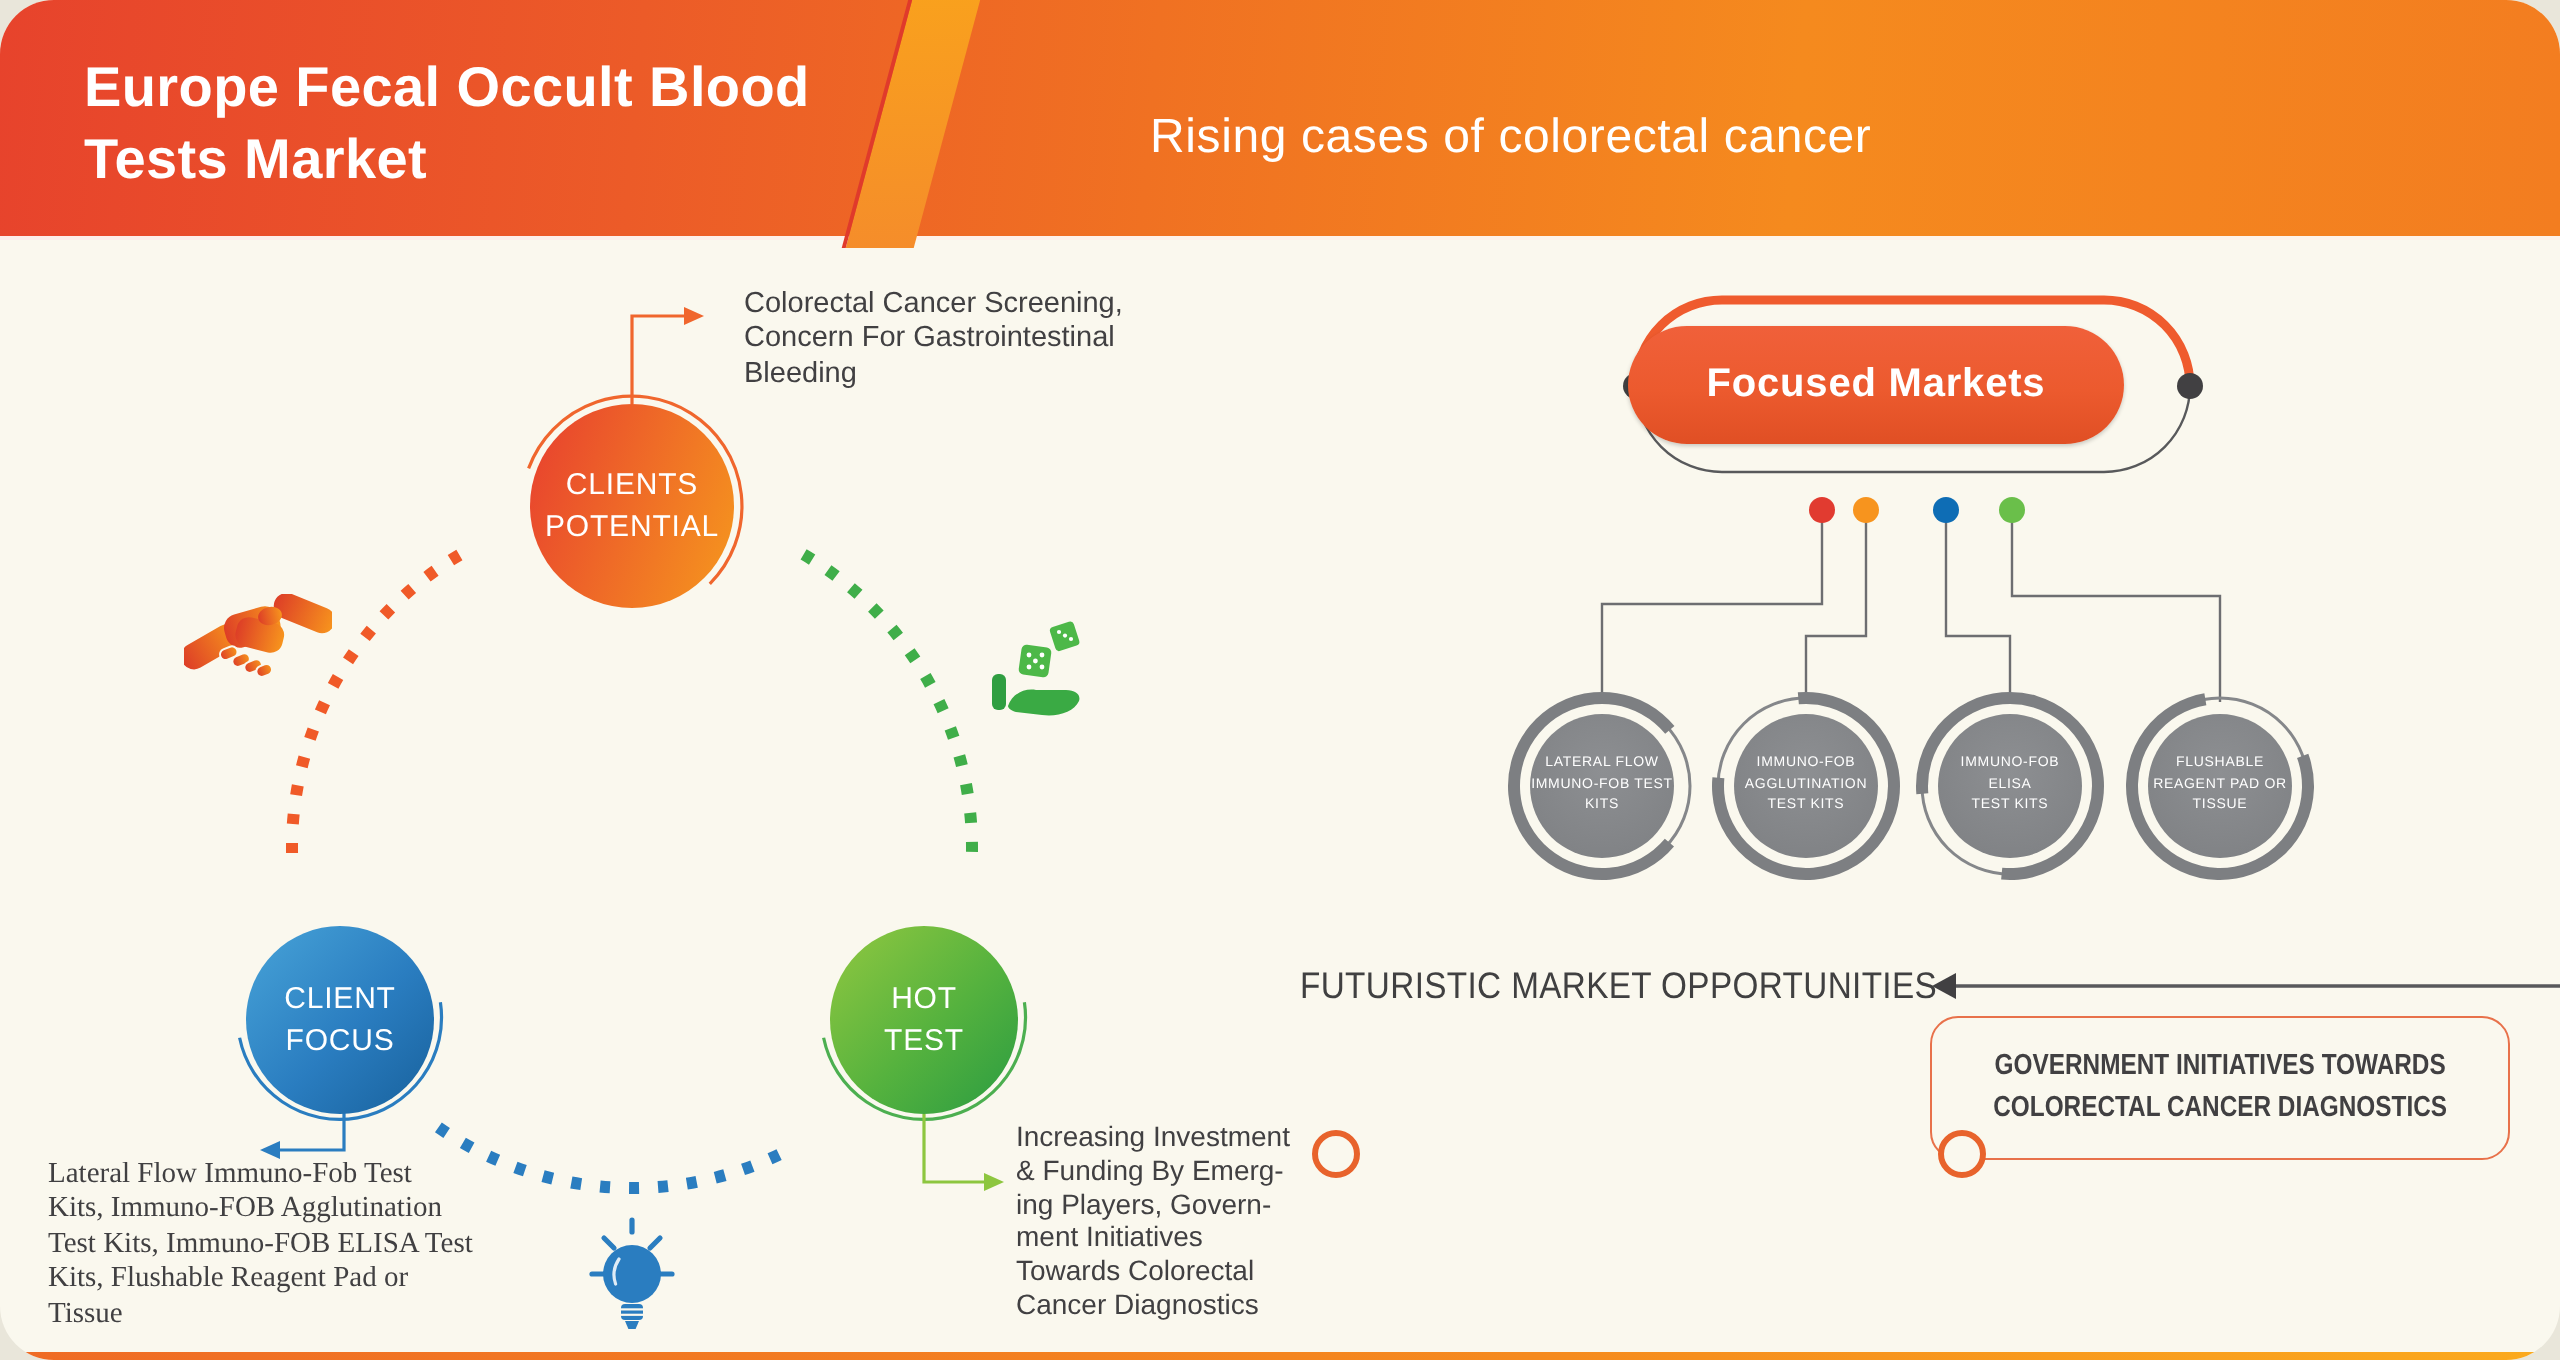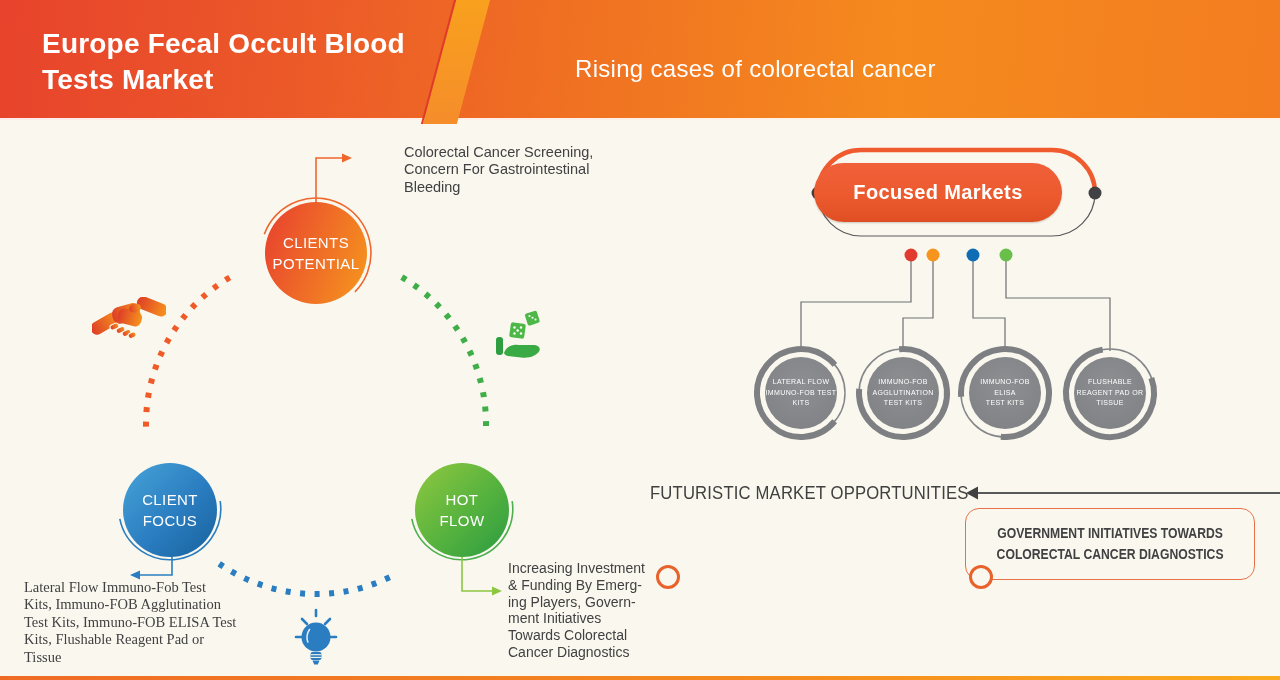--- a/index.html
+++ b/index.html
@@ -4,7 +4,7 @@
 <style>
   html,body{margin:0;padding:0;background:#e9e6da;}
   #stage{position:relative;width:1280px;height:680px;background:#faf8ee;overflow:hidden;
-         font-family:"Liberation Sans",sans-serif;}
+         font-family:"Liberation Sans",sans-serif;border-radius:27px;}
   .abs{position:absolute;}
   .pre{white-space:pre-line;}
 

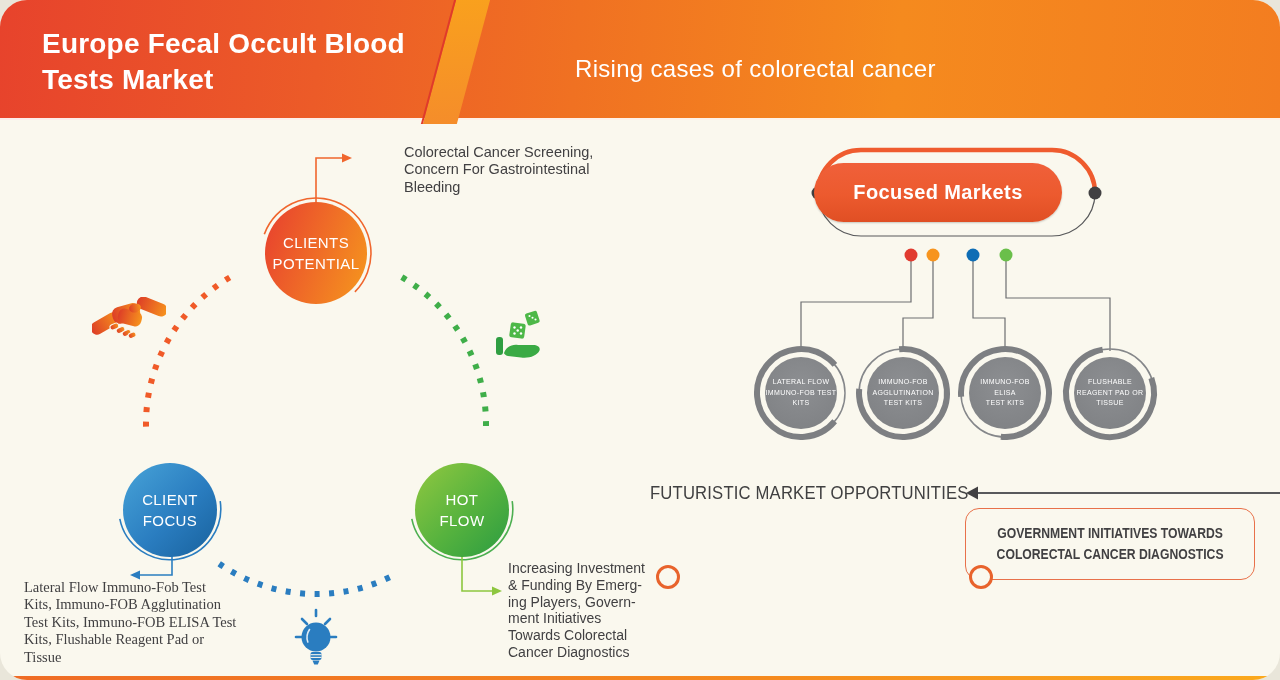--- a/index.html
+++ b/index.html
@@ -29,7 +29,7 @@
     background:linear-gradient(135deg,#8cc640 5%,#55b23e 55%,#2f9e41 95%);}
 
   .note{color:#414042;font-size:14.5px;line-height:17.4px;}
-  #note-clients{left:372px;top:144px;width:200px;margin-left:32px;}
+  #note-clients{left:372px;top:144px;width:200px;}
   #note-focus{left:24px;top:579px;width:240px;font-family:Liberation Serif, serif;}
   #note-hotbets{left:508px;top:560px;width:160px;font-size:14px;line-height:16.8px;}
 

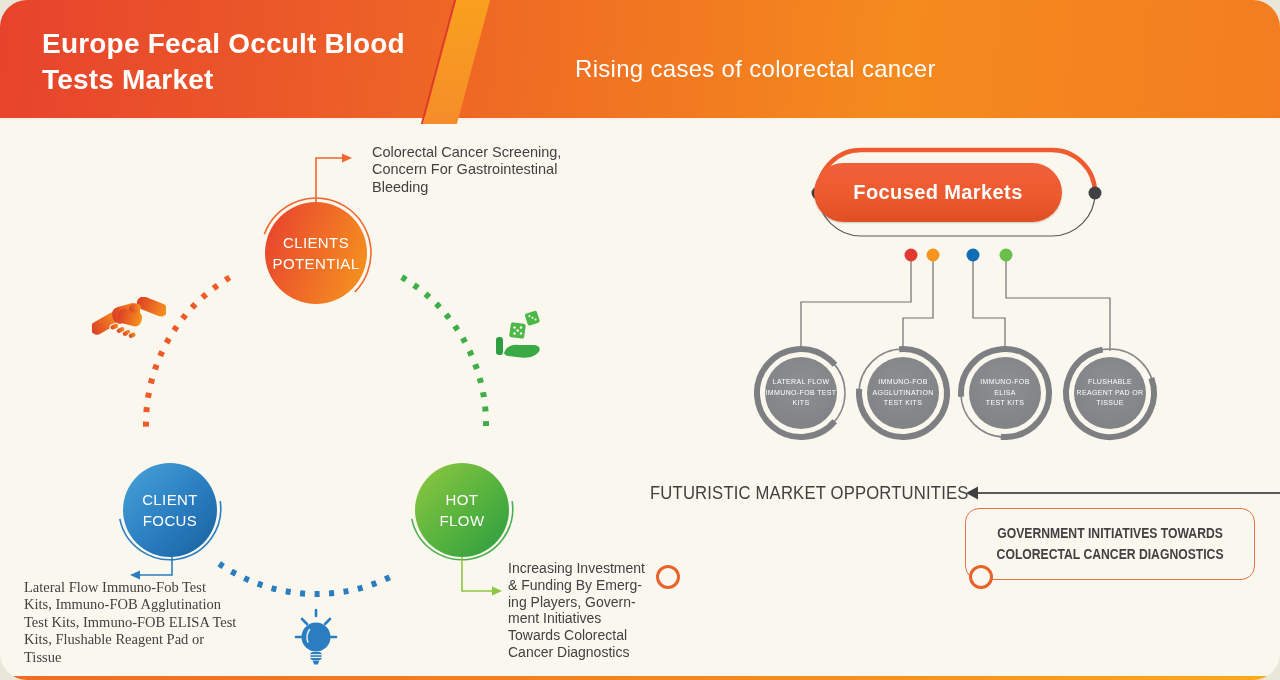--- a/index.html
+++ b/index.html
@@ -131,7 +131,7 @@
   <div id="circle-focus" class="abs cycle-circle pre">CLIENT
 FOCUS</div>
   <div id="circle-hotbets" class="abs cycle-circle pre">HOT
-FLOW</div>
+TEST</div>
 
   <div id="note-clients" class="abs note pre">Colorectal Cancer Screening,
 Concern For Gastrointestinal

